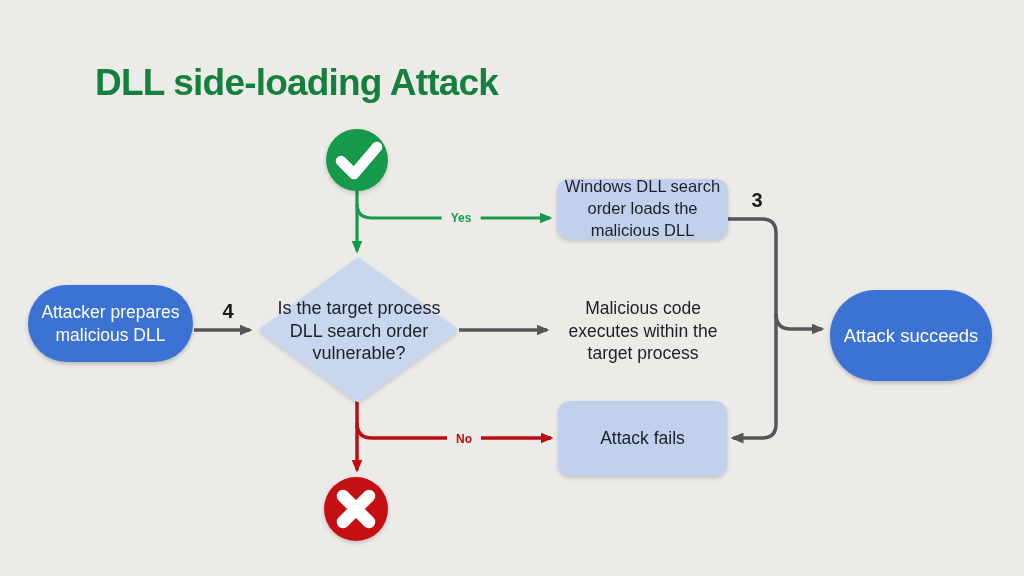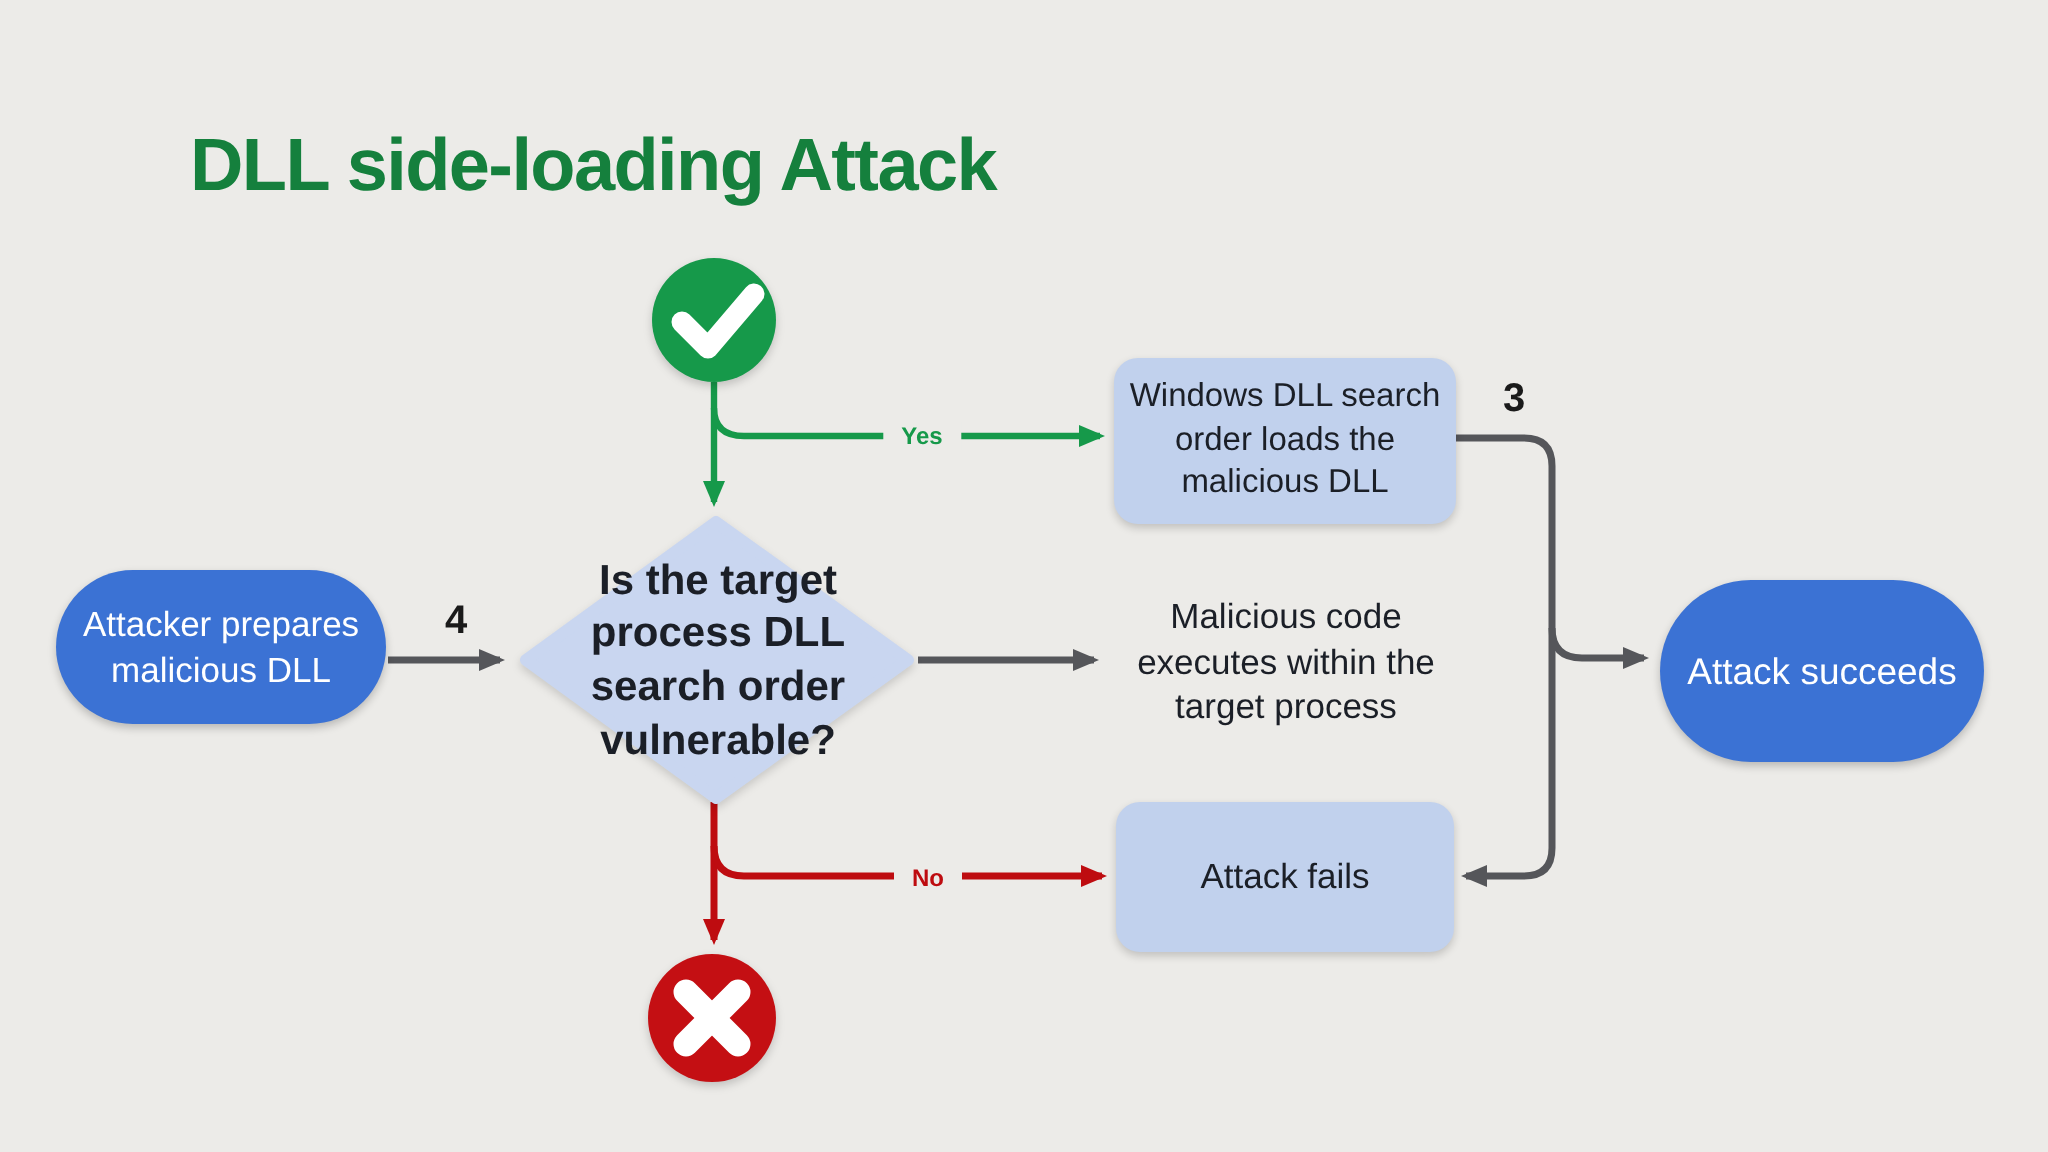--- a/index.html
+++ b/index.html
@@ -66,7 +66,7 @@
     line-height: 1.32;
     box-shadow: 0 2px 4px rgba(0,0,0,0.18);
   }
-  .box-windows { left: 557px; top: 179px; width: 171px; height: 83px; padding: 0 4px; }
+  .box-windows { left: 557px; top: 179px; width: 171px; height: 60px; padding: 0 4px; }
   .box-fails   { left: 558px; top: 401px; width: 169px; height: 75px; font-size: 17.5px; }
   .diamond-label {
     left: 266px; top: 294px; width: 186px; height: 74px;

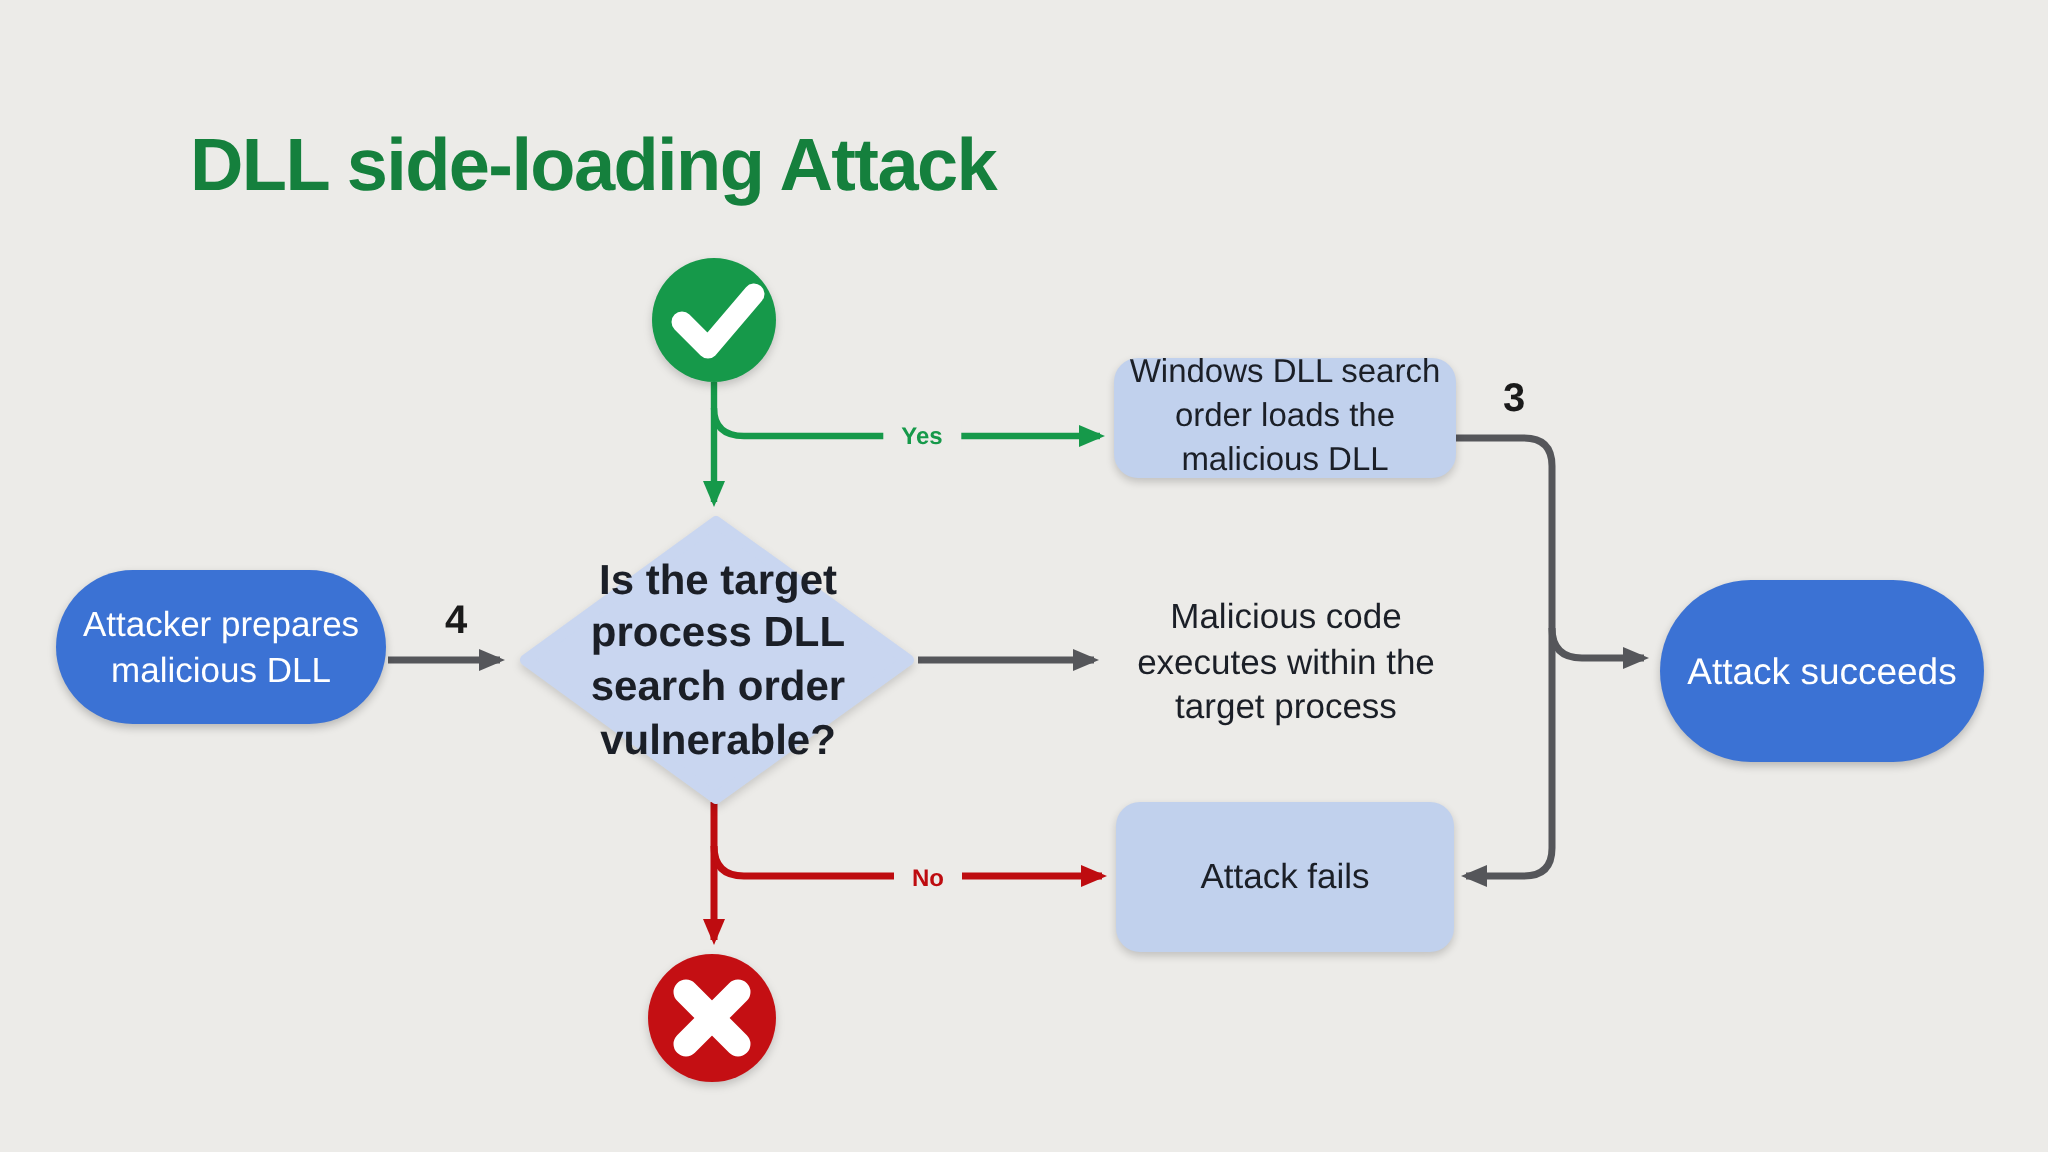--- a/index.html
+++ b/index.html
@@ -71,8 +71,8 @@
   .diamond-label {
     left: 266px; top: 294px; width: 186px; height: 74px;
     color: var(--ink);
-    font-size: 21px;
-    font-weight: 700;
+    font-size: 18px;
+    font-weight: 400;
     line-height: 1.27;
     justify-content: flex-end;
   }

